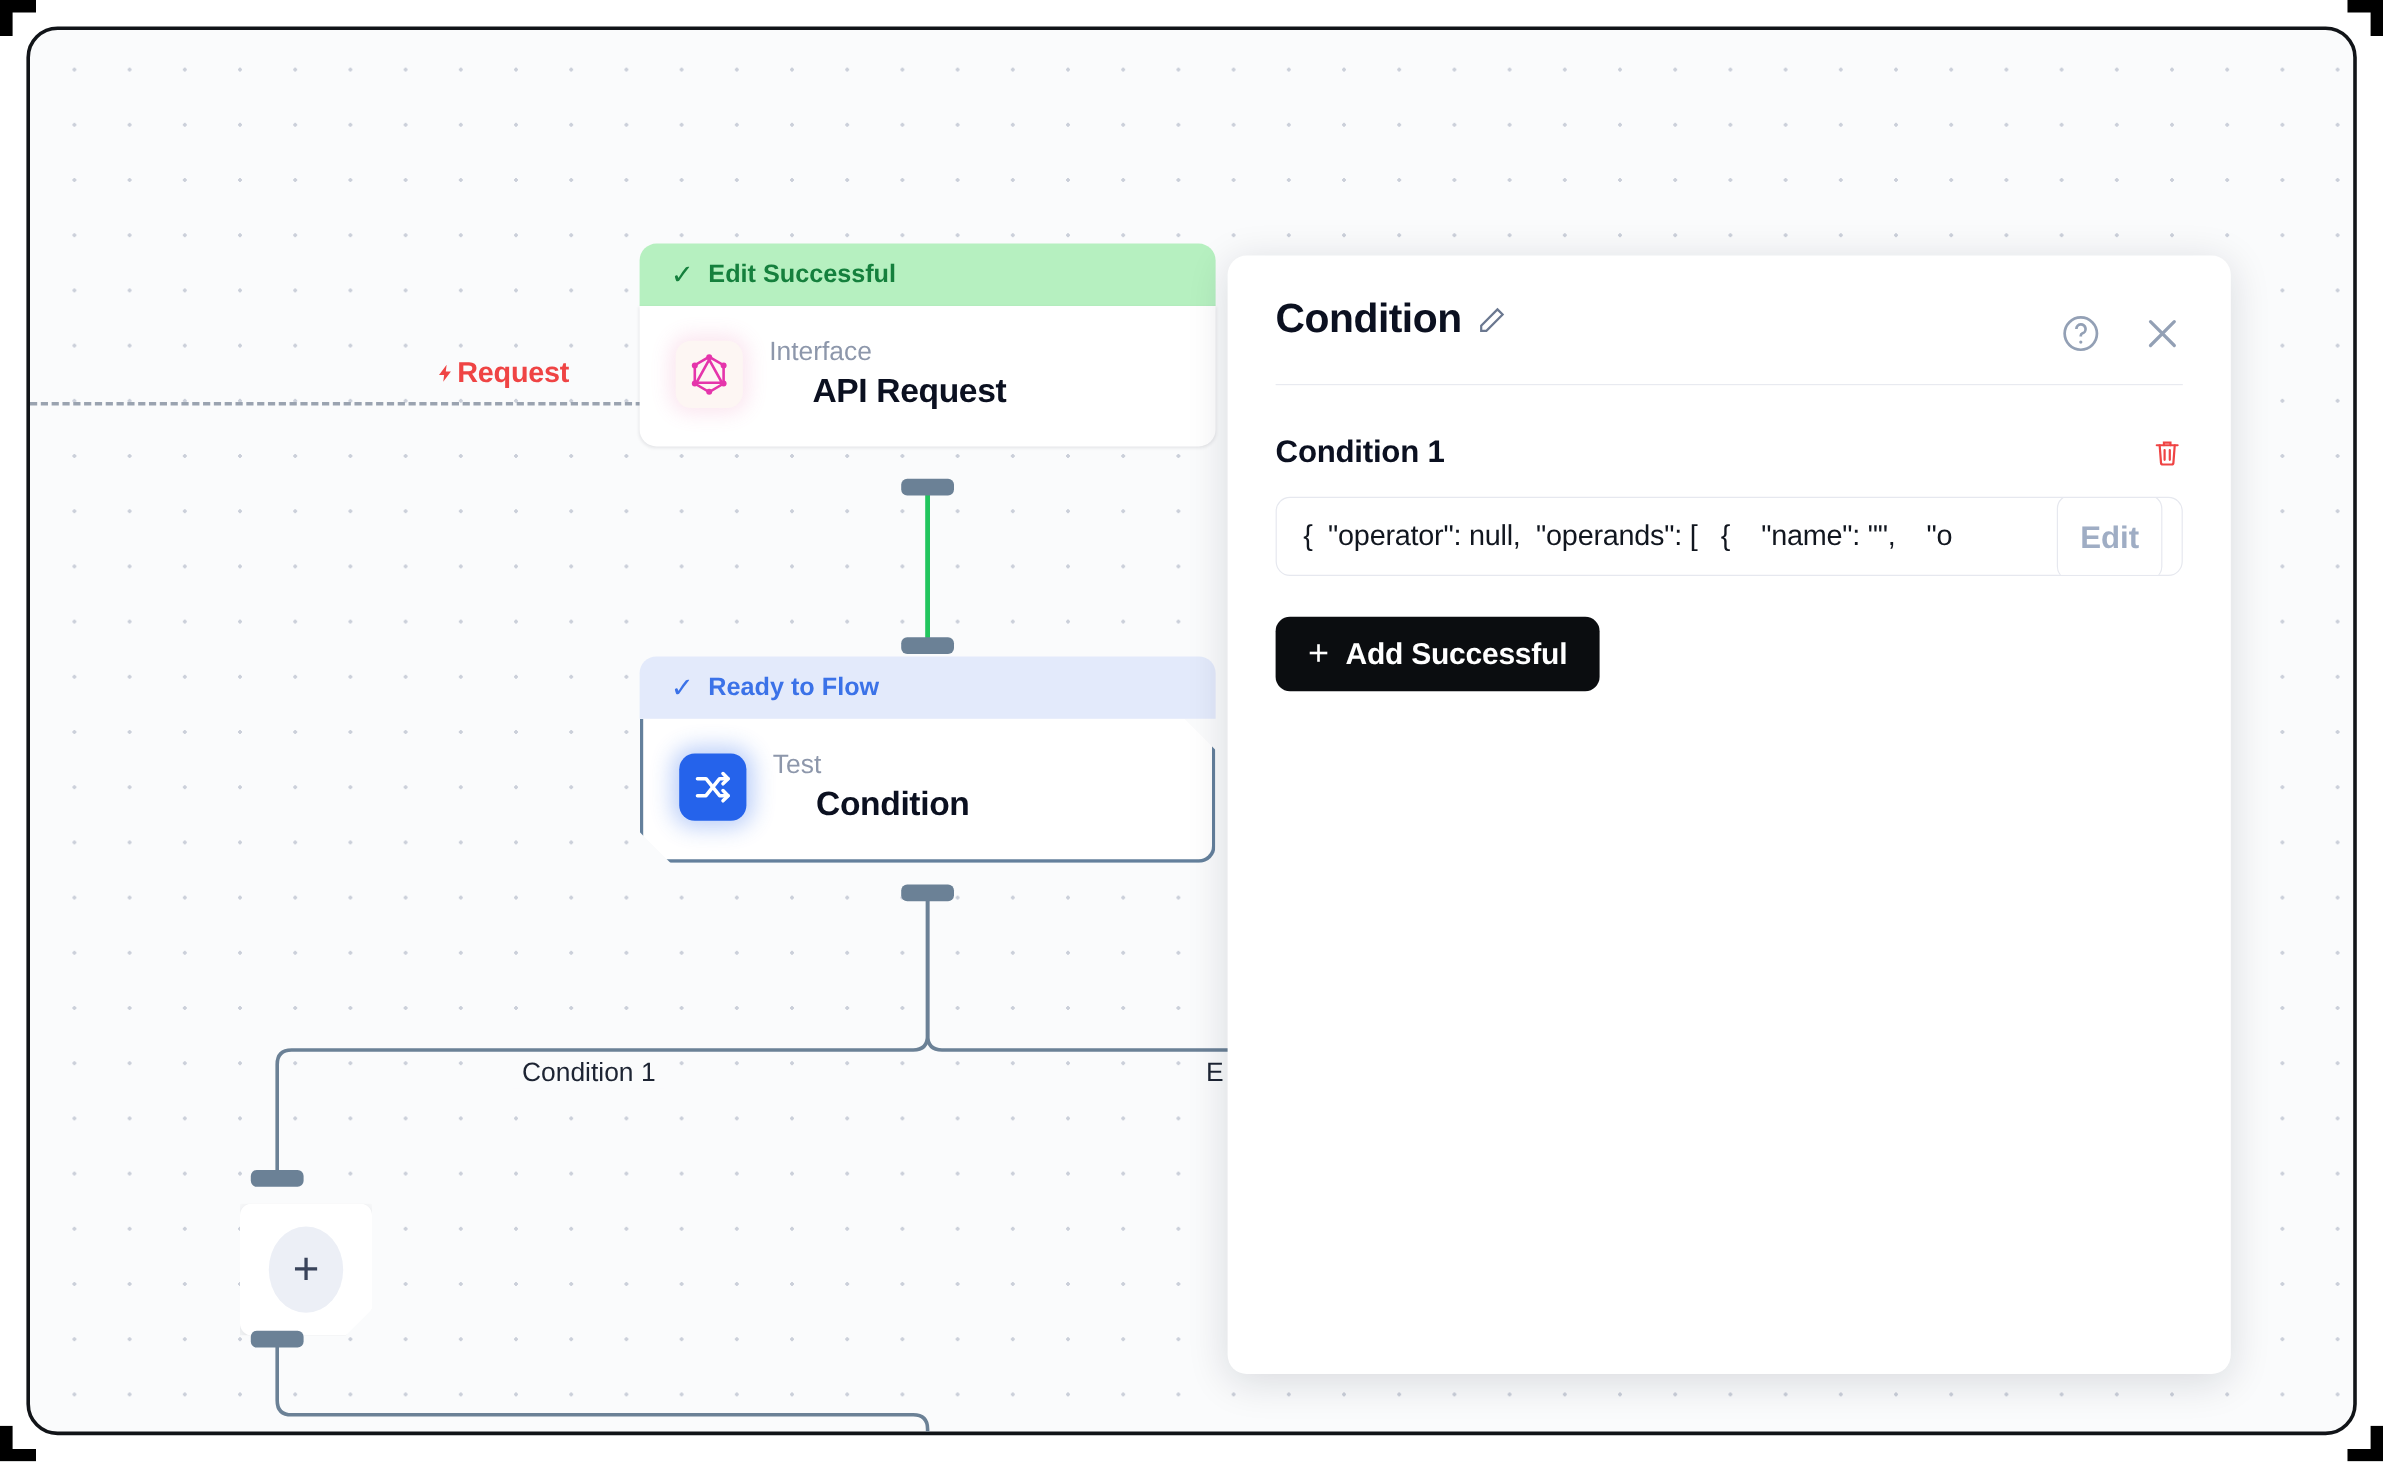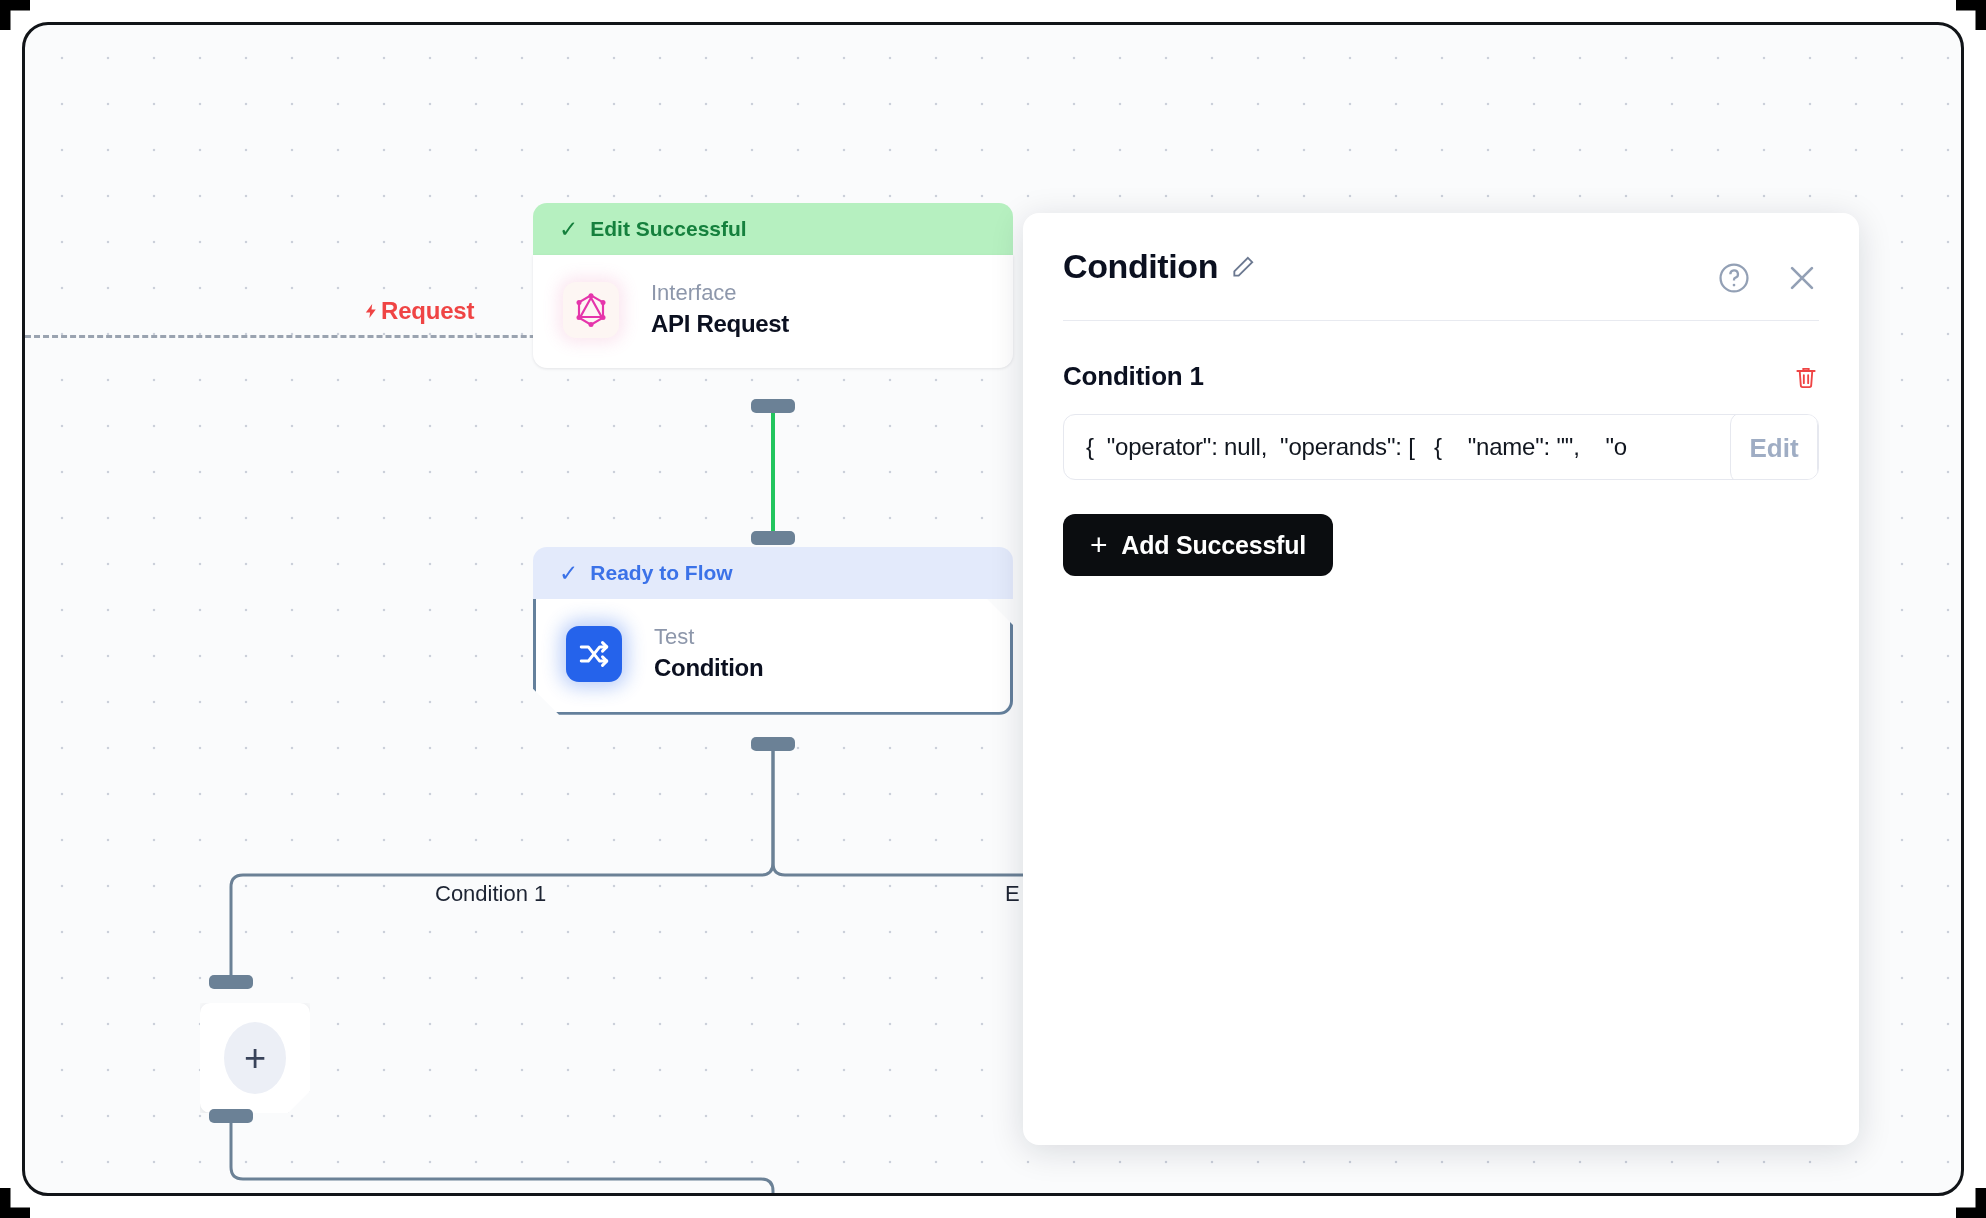--- a/index.html
+++ b/index.html
@@ -92,8 +92,8 @@
   .node-card {
     background: #ffffff;
     display: flex;
-    align-items: flex-end;
-    gap: 32px;
+    align-items: center;
+    gap: 22px;
     padding: 26px 30px 30px 30px;
   }
   .node-card.plain {

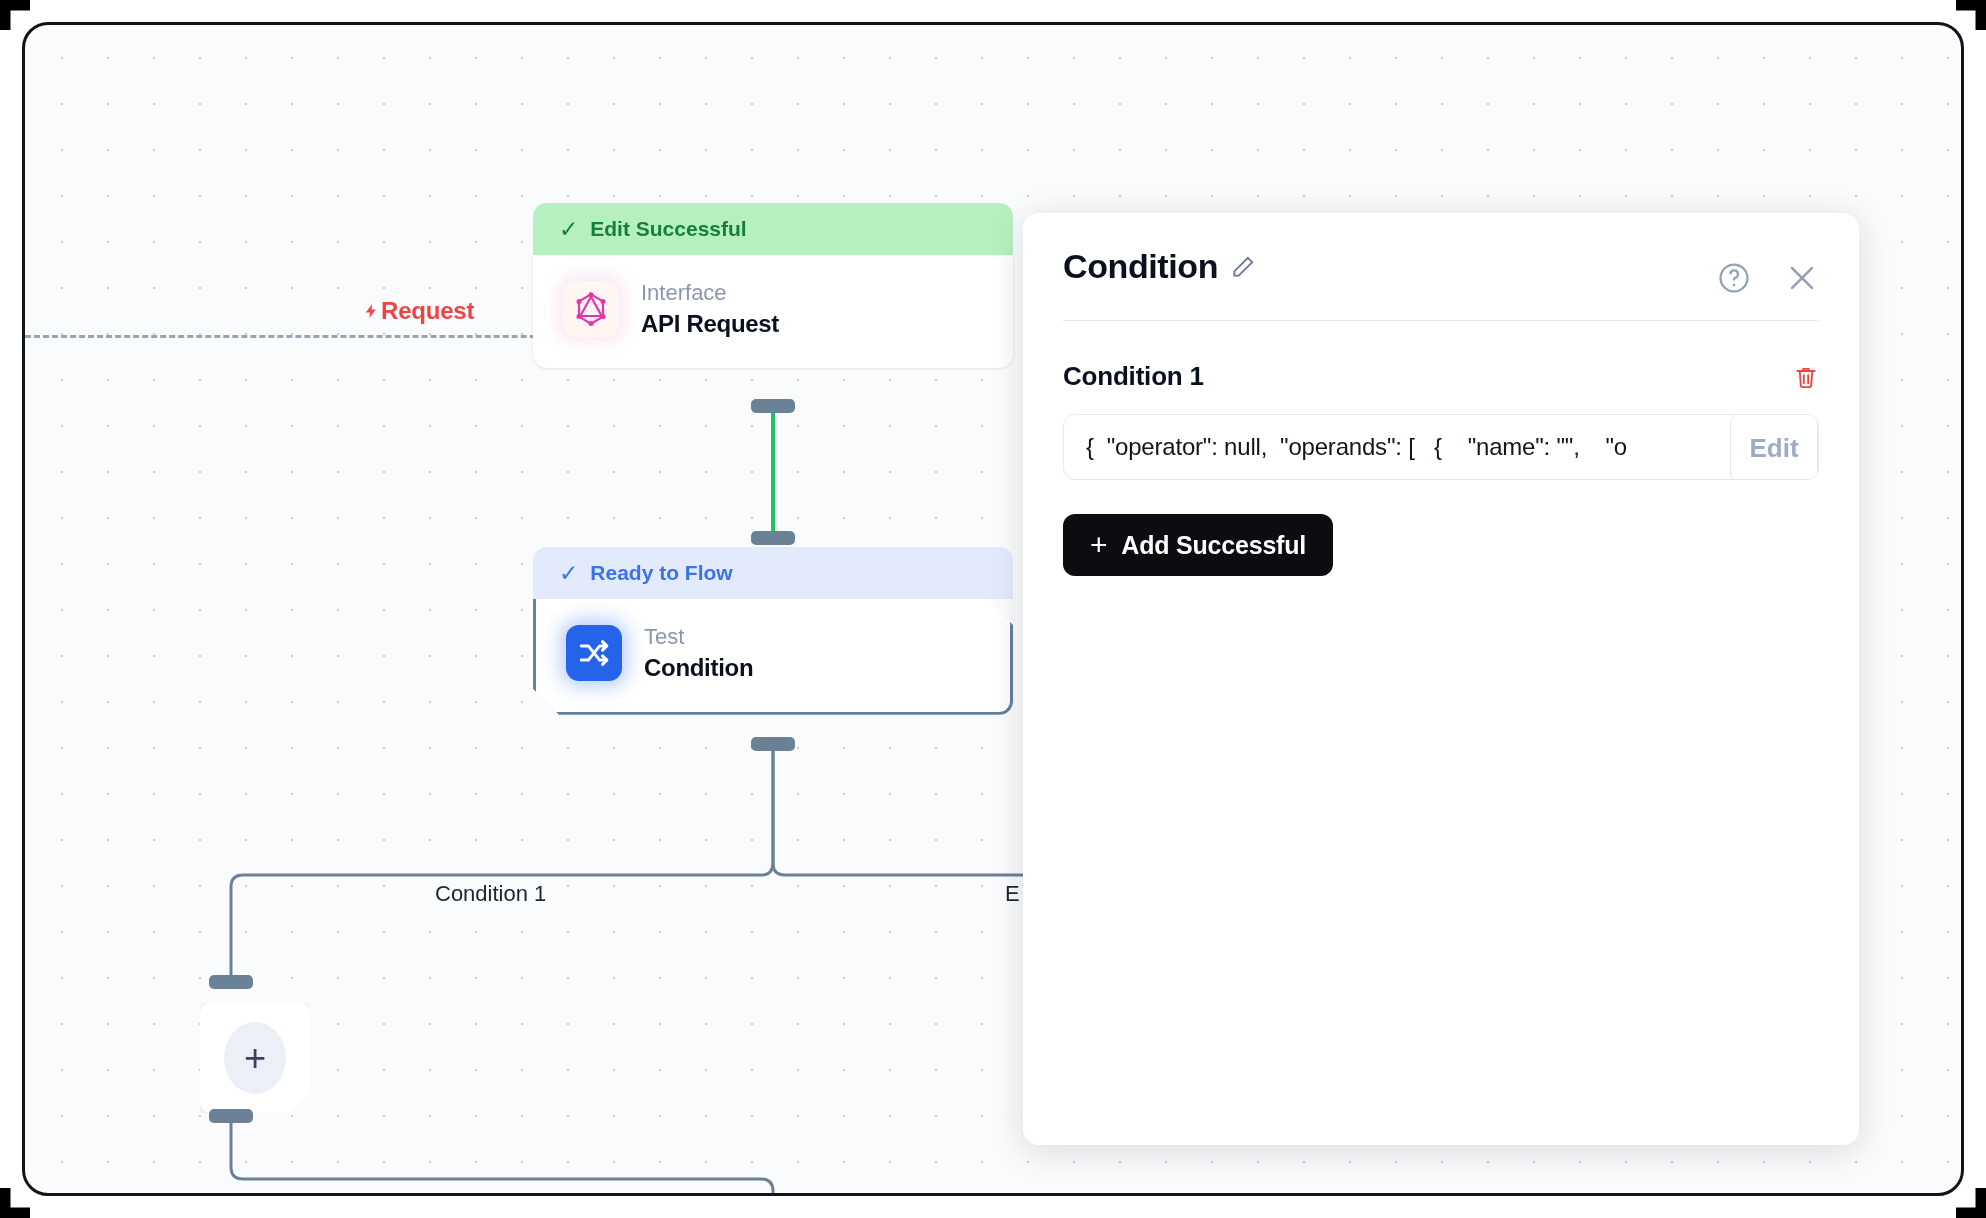--- a/index.html
+++ b/index.html
@@ -118,7 +118,7 @@
 
   .node-text { display: flex; flex-direction: column; gap: 5px; }
   .node-kind  { font-size: 22px; color: #8d97ab; font-weight: 400; line-height: 1.1; }
-  .node-title { font-size: 24px; color: #0b1020; font-weight: 700; line-height: 1.15; letter-spacing: -.3px; }
+  .node-title { font-size: 28px; color: #0b1020; font-weight: 700; line-height: 1.15; letter-spacing: -.3px; margin-left: 36px; }
 
   
   .handle {

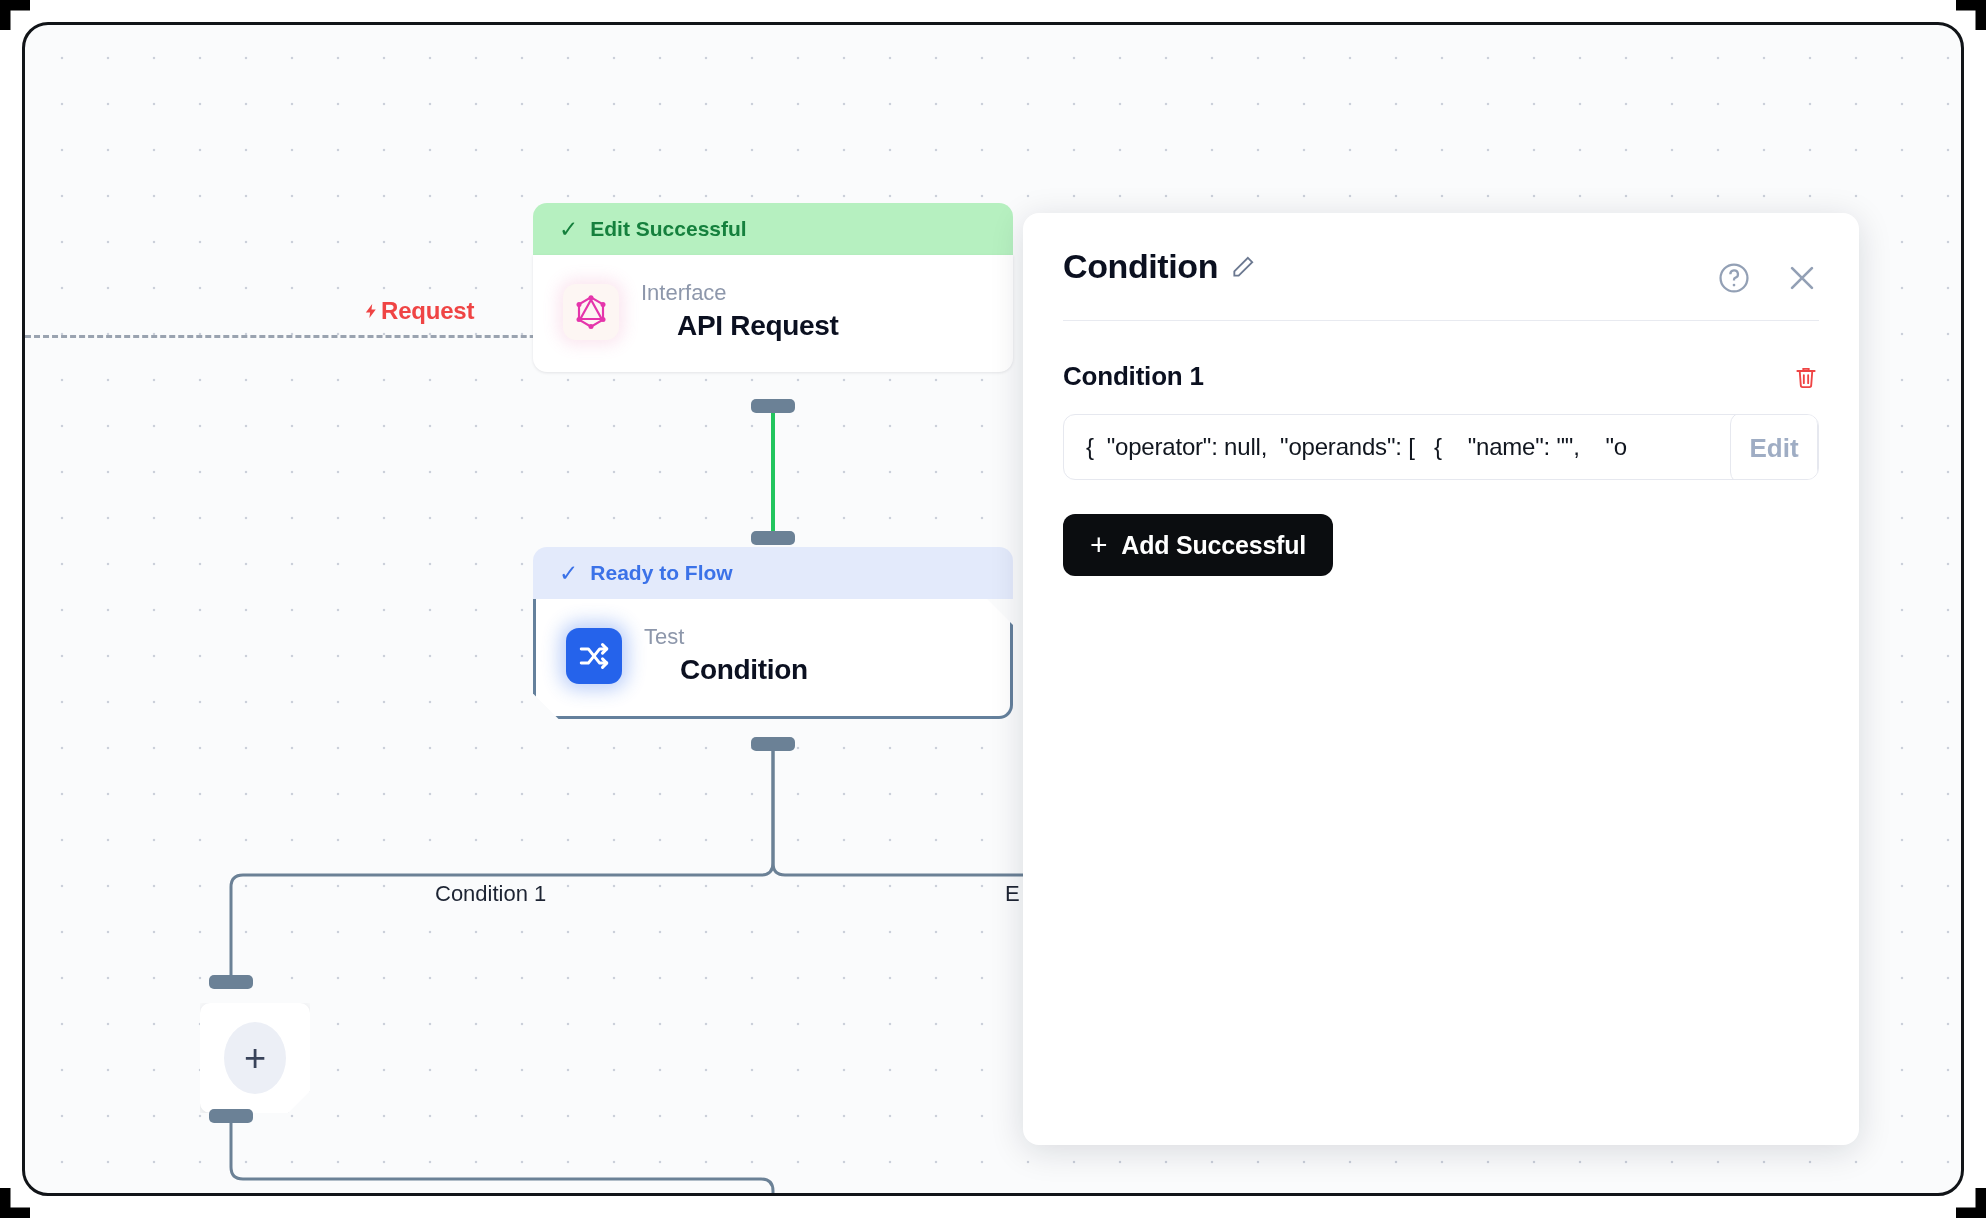--- a/index.html
+++ b/index.html
@@ -224,7 +224,7 @@
   }
   .edit-btn {
     position: absolute;
-    right: 0px; top: -3px;
+    right: 16px; top: -3px;
     height: 72px; min-width: 88px;
     background: #ffffff;
     border: 1.5px solid #e6e8ef;

